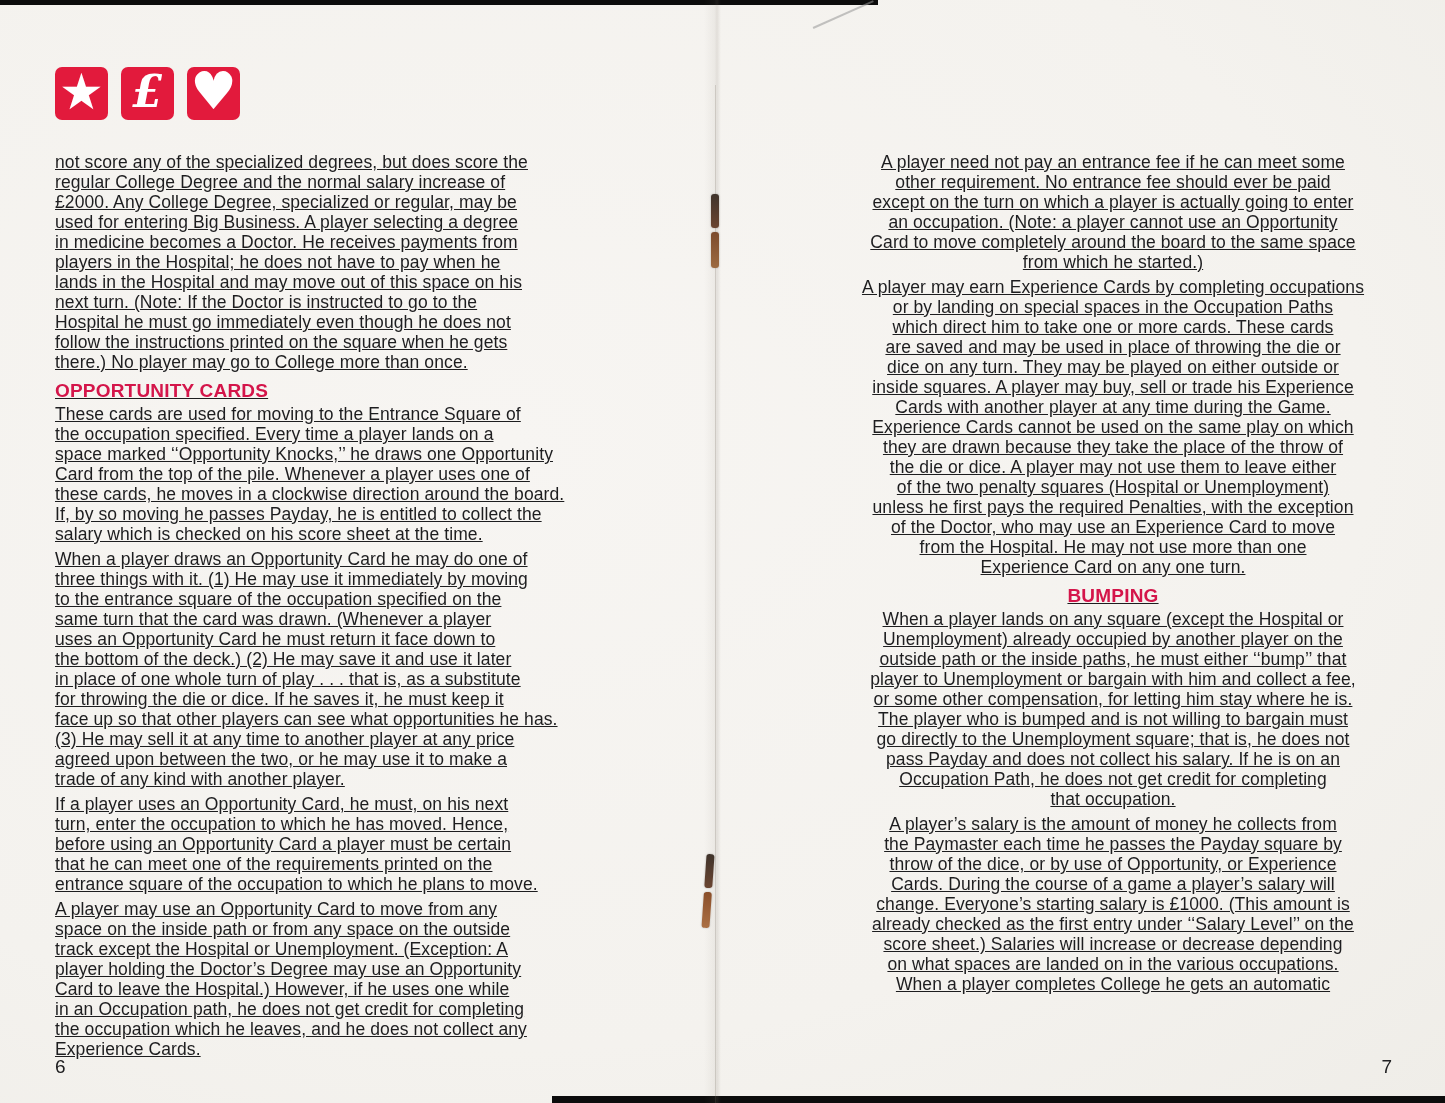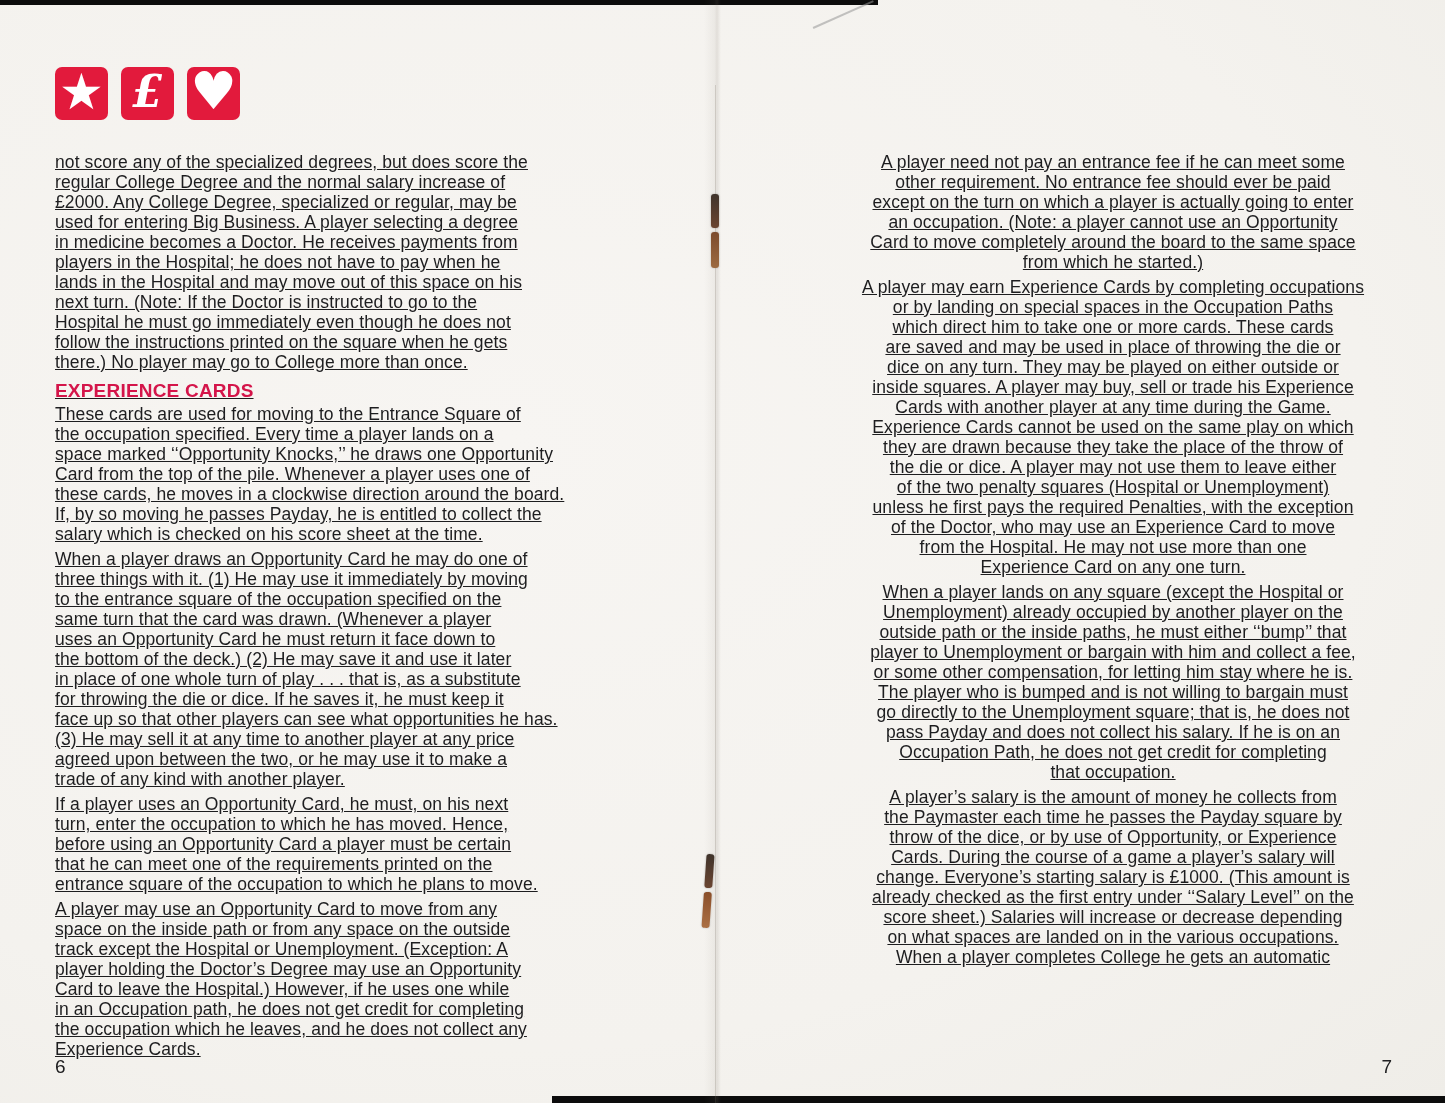--- a/index.html
+++ b/index.html
@@ -88,7 +88,7 @@
 Hospital he must go immediately even though he does not
 follow the instructions printed on the square when he gets
 there.) No player may go to College more than once.</p>
-    <h2 class="hd" style="color:#d4154a">EXPERIENCE CARDS</h2>
+    <h2 class="hd" style="color:#d4154a">OPPORTUNITY CARDS</h2>
     <p>These cards are used for moving to the Entrance Square of
 the occupation specified. Every time a player lands on a
 space marked ‘‘Opportunity Knocks,’’ he draws one Opportunity

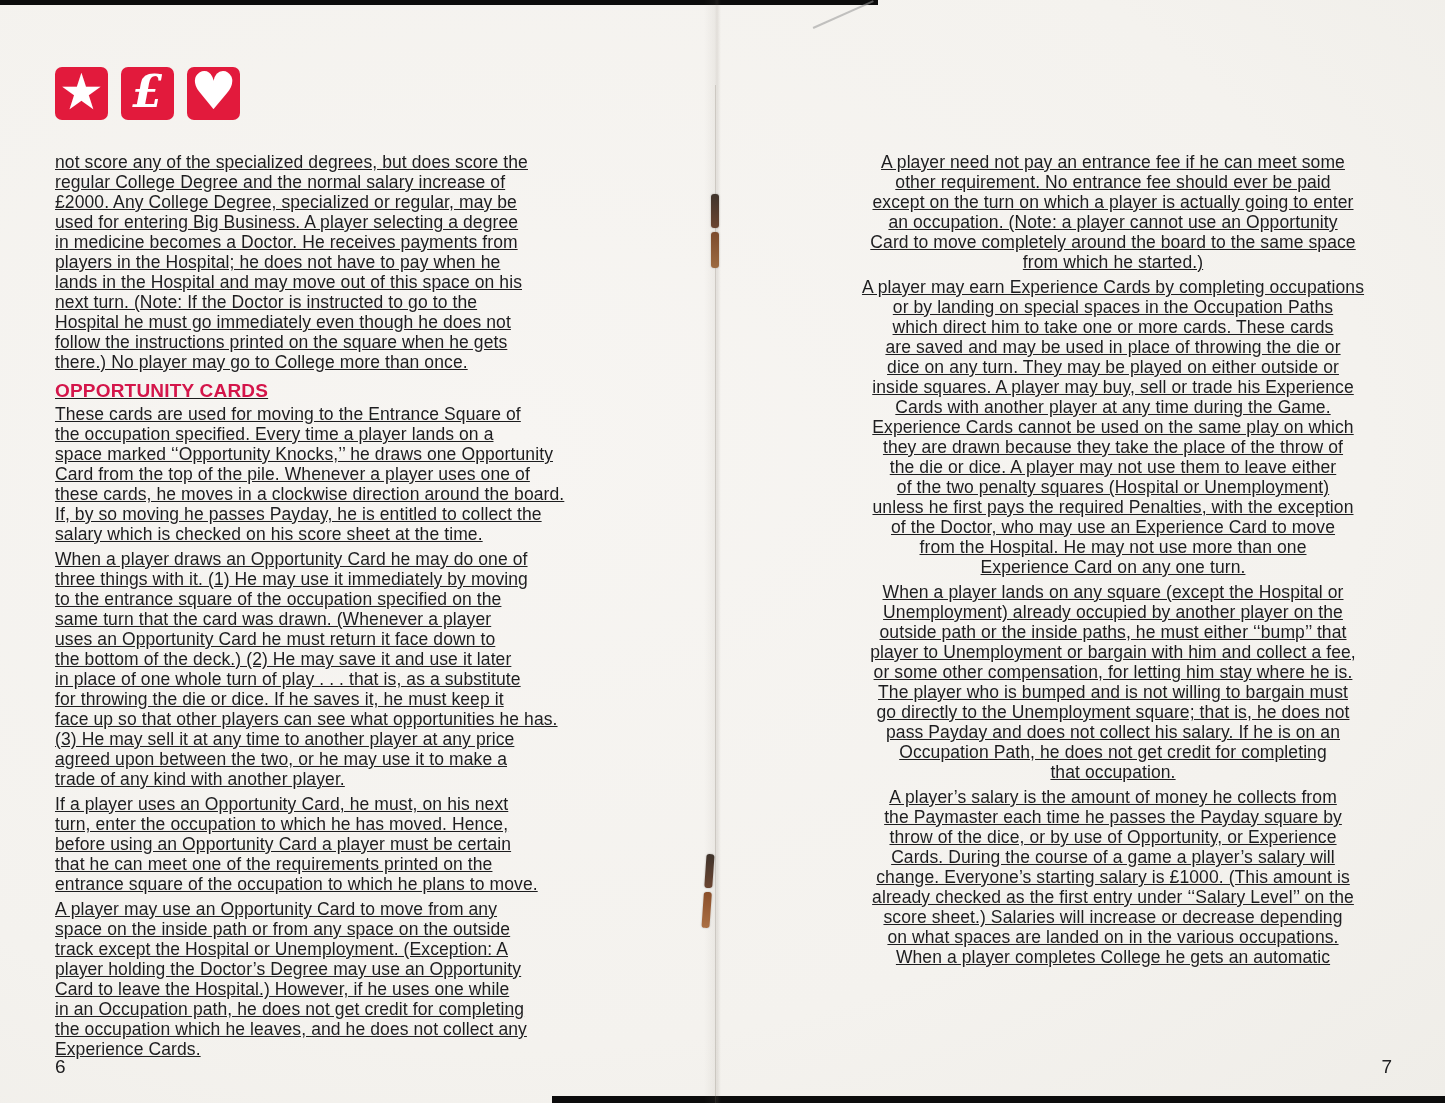--- a/index.html
+++ b/index.html
@@ -145,6 +145,7 @@
 of the Doctor, who may use an Experience Card to move
 from the Hospital. He may not use more than one
 Experience Card on any one turn.</p>
+    <h2 class="hd" style="color:#d4154a">BUMPING</h2>
     <p>When a player lands on any square (except the Hospital or
 Unemployment) already occupied by another player on the
 outside path or the inside paths, he must either ‘‘bump’’ that

